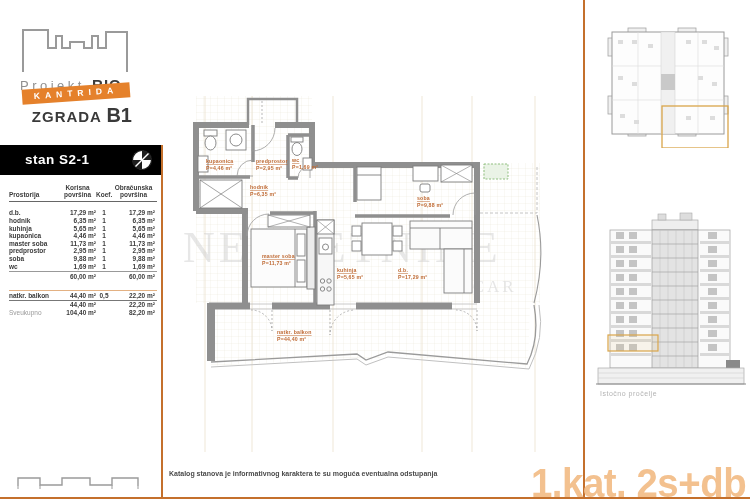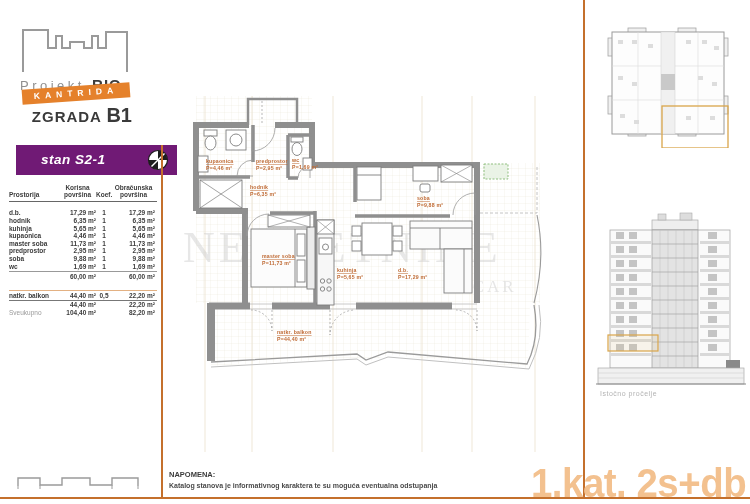--- a/index.html
+++ b/index.html
@@ -23,7 +23,7 @@
   .zgrada .z1{font-size:15px;font-weight:bold;letter-spacing:1px;}
   .zgrada .z2{font-size:20px;font-weight:800;letter-spacing:0;}
   
-  .band{position:absolute;left:16px;top:145px;width:161px;height:30px;background:#701a75;font-style:italic;}
+  .band{position:absolute;left:0;top:145px;width:161px;height:30px;background:#000000;}
   .band .t{position:absolute;left:25px;top:0;line-height:30px;color:#fff;font-weight:bold;font-size:13.5px;letter-spacing:0.5px;}
   .band svg{position:absolute;right:8px;top:4px;}
   

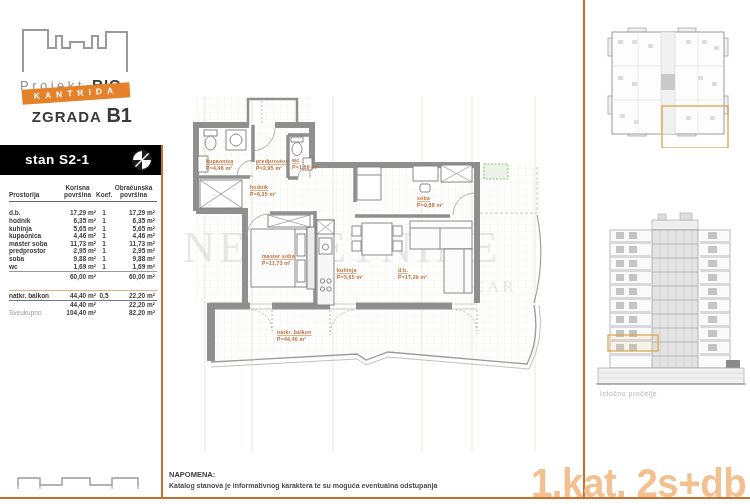--- a/index.html
+++ b/index.html
@@ -417,7 +417,6 @@
 </svg>
 
 <div class="note">
-  <div class="nt">NAPOMENA:</div>
   <div class="nb">Katalog stanova je informativnog karaktera te su moguća eventualna odstupanja</div>
 </div>
 

